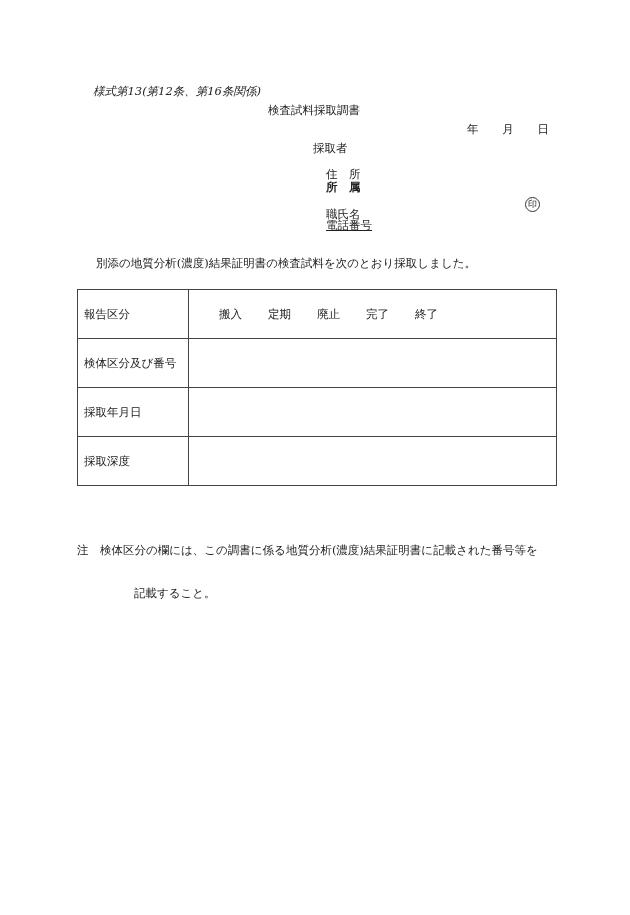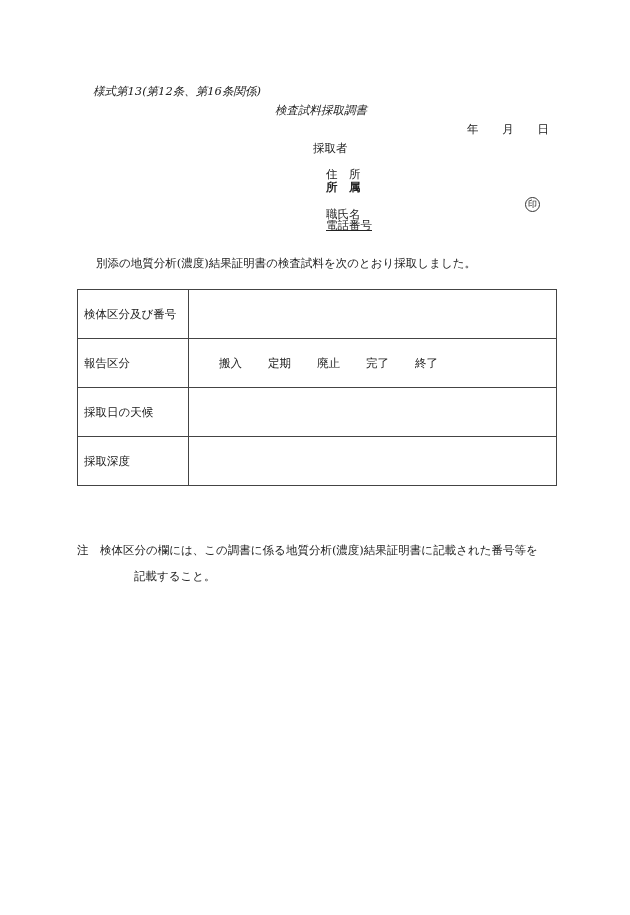--- a/index.html
+++ b/index.html
@@ -10,7 +10,7 @@
   }
   .abs { position: absolute; white-space: nowrap; }
   .form-id { left: 93px; top: 84px; font-style: italic; }
-  .title { left: 275px; top: 103px; font-style: italic; }
+  .title { left: 268px; top: 103px; }
   .date { left: 467px; top: 122px; width: 82px; display: flex; justify-content: space-between; }
   .sampler { left: 313px; top: 141px; }
   .field { left: 326px; }

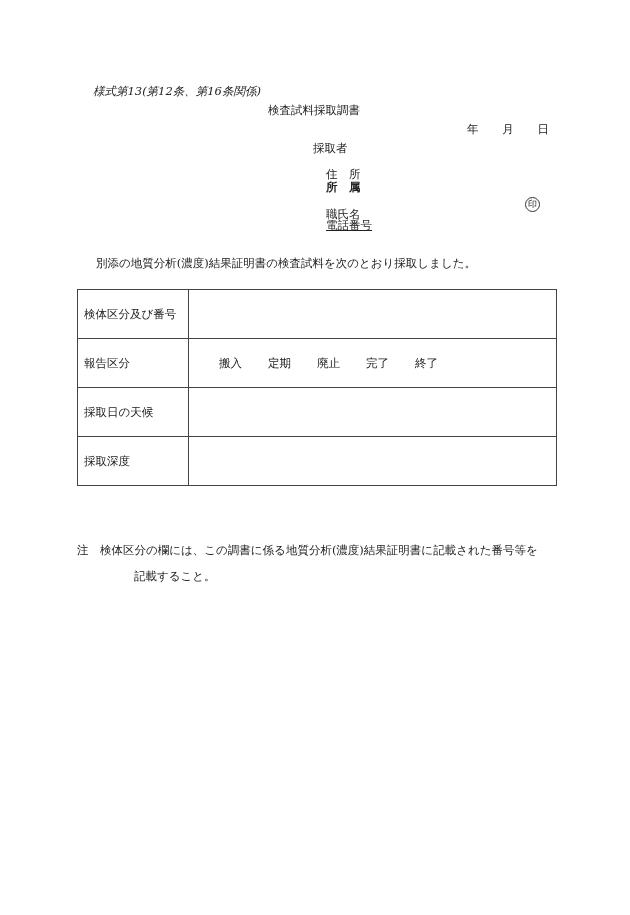--- a/index.html
+++ b/index.html
@@ -53,10 +53,6 @@
 <table class="grid">
   <tbody>
       <tr>
-    <td class="lbl">検体区分及び番号</td>
-    <td></td>
-  </tr>
-  <tr>
     <td class="lbl">報告区分</td>
     <td>
       <div class="opts">
@@ -67,6 +63,10 @@
         <span>終了</span>
       </div>
     </td>
+  </tr>
+  <tr>
+    <td class="lbl">検体区分及び番号</td>
+    <td></td>
   </tr>
   <tr>
     <td class="lbl">採取日の天候</td>

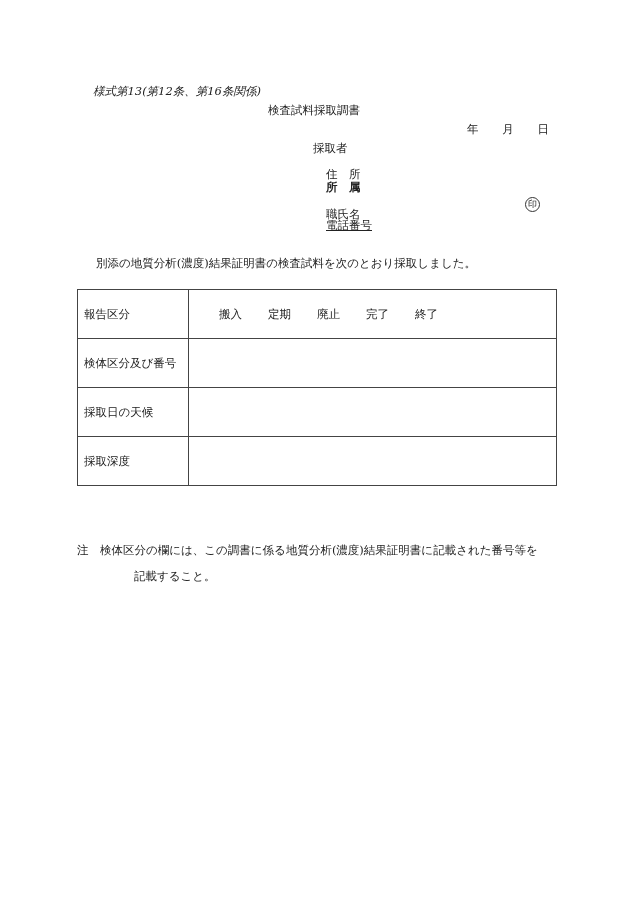--- a/index.html
+++ b/index.html
@@ -69,7 +69,7 @@
     <td></td>
   </tr>
   <tr>
-    <td class="lbl">採取日の天候</td>
+    <td class="lbl">採取年月日</td>
     <td></td>
   </tr>
   <tr>

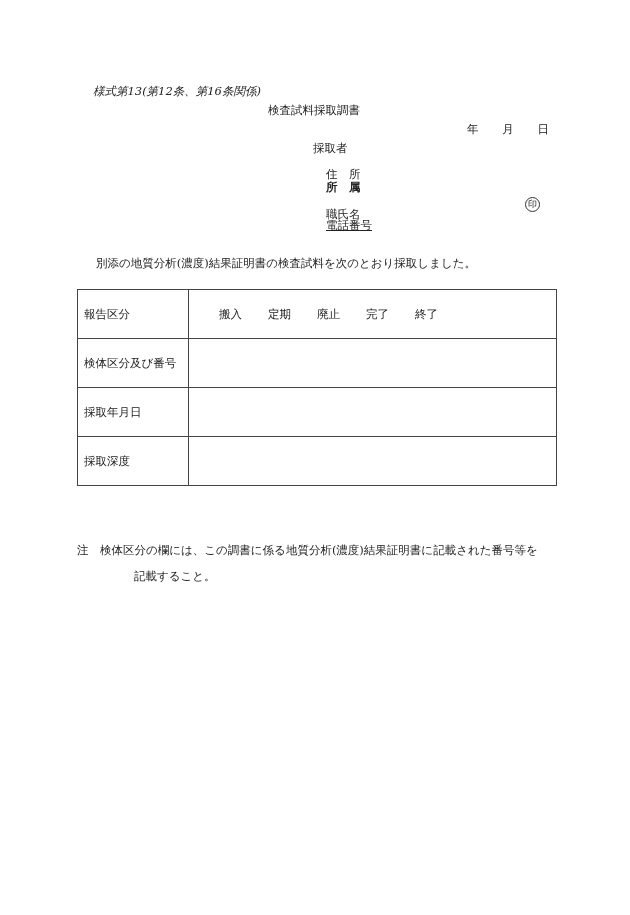--- a/index.html
+++ b/index.html
@@ -28,7 +28,7 @@
   table.grid td.lbl { width: 98px; }
   .opts { display: flex; gap: 26px; padding-left: 24px; }
   .note1 { left: 77px; top: 543px; }
-  .note2 { left: 90px; top: 569px; padding-left: 44px; }
+  .note2 { left: 90px; top: 586px; padding-left: 44px; }
 </style>
 </head>
 <body>

